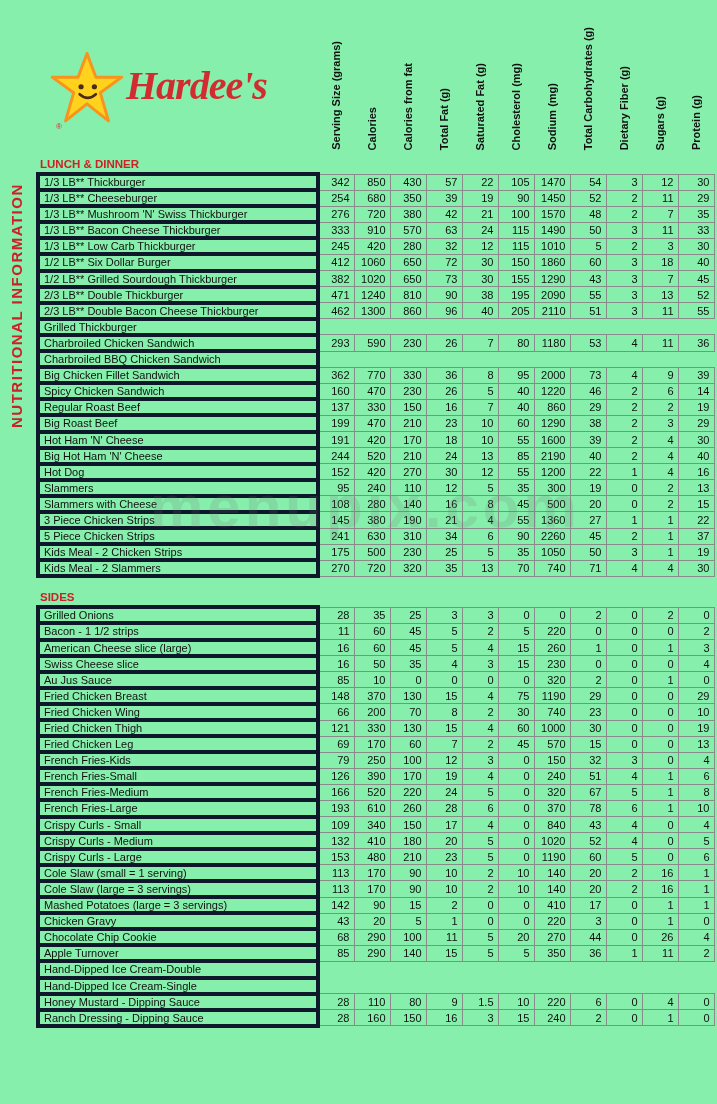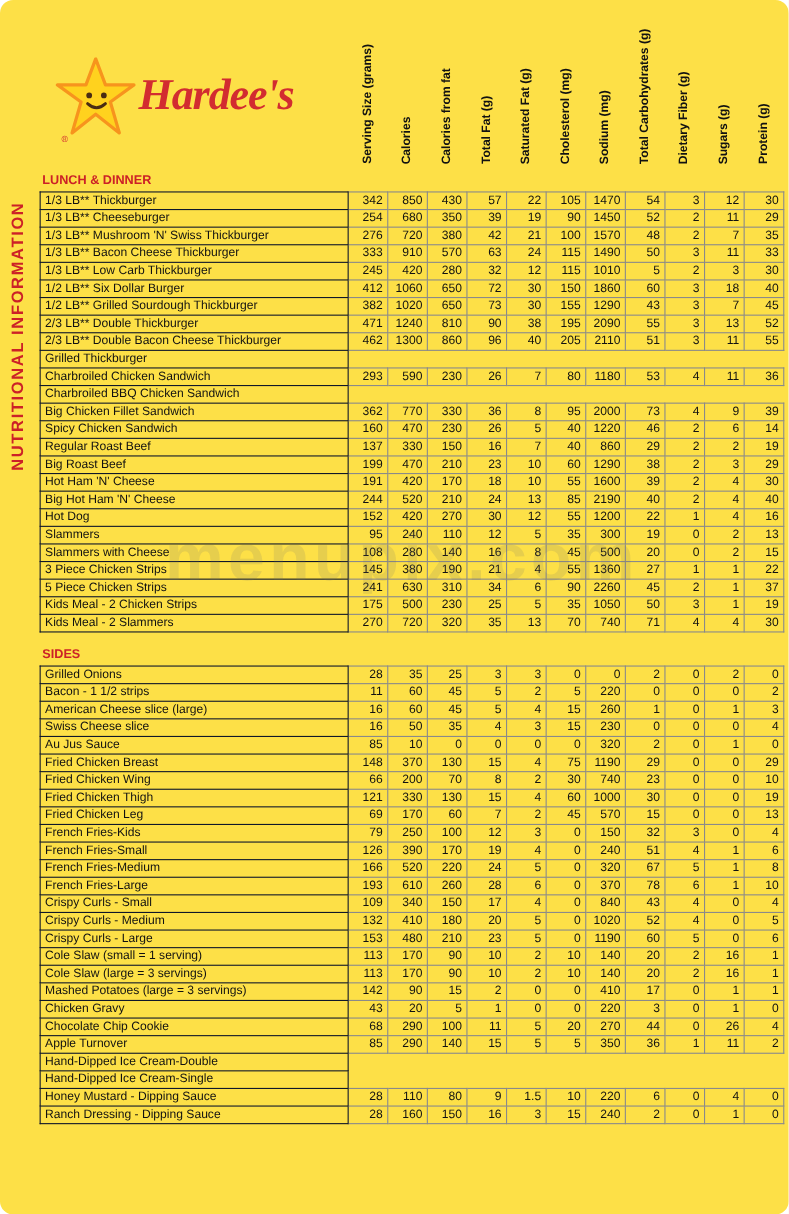--- a/index.html
+++ b/index.html
@@ -10,9 +10,8 @@
     position: relative;
     width: 717px;
     height: 1104px;
-    background: #fde047;
+    background: #86efac;
     overflow: hidden;
-    border-radius: 12px;
   }
 
   

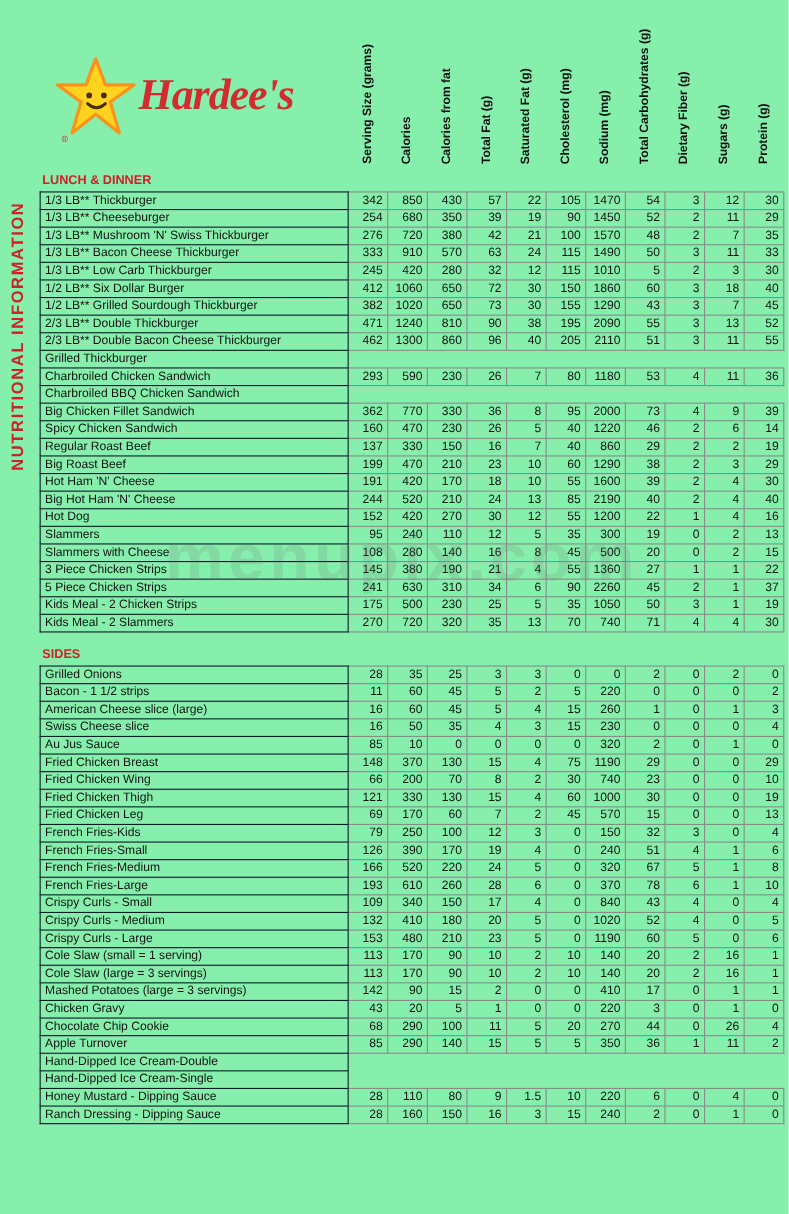--- a/index.html
+++ b/index.html
@@ -100,7 +100,7 @@
   }
   td { height: 16px; padding: 0 3px; line-height: 1.1; overflow: hidden; white-space: nowrap; }
   td.name-cell {
-    border: 1px solid #0f172a;
+    border: 4px solid #0f172a;
     padding-left: 4px;
     font-size: 11px;
     text-align: left;

